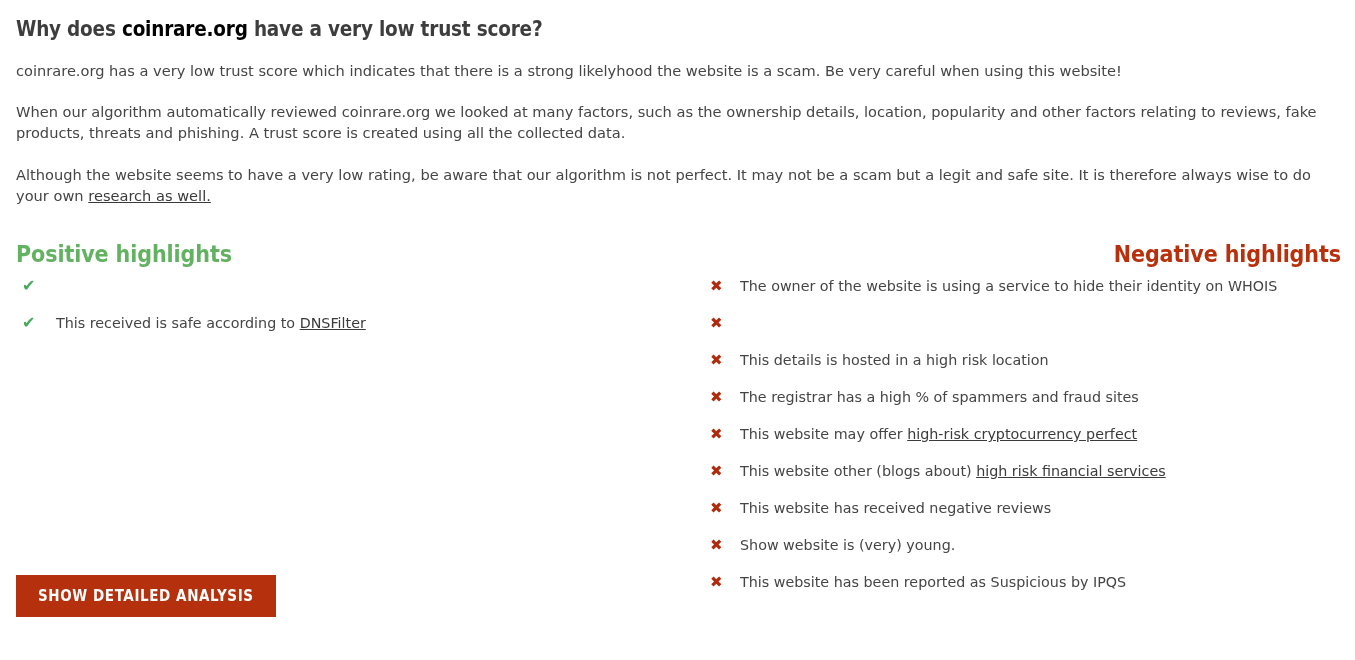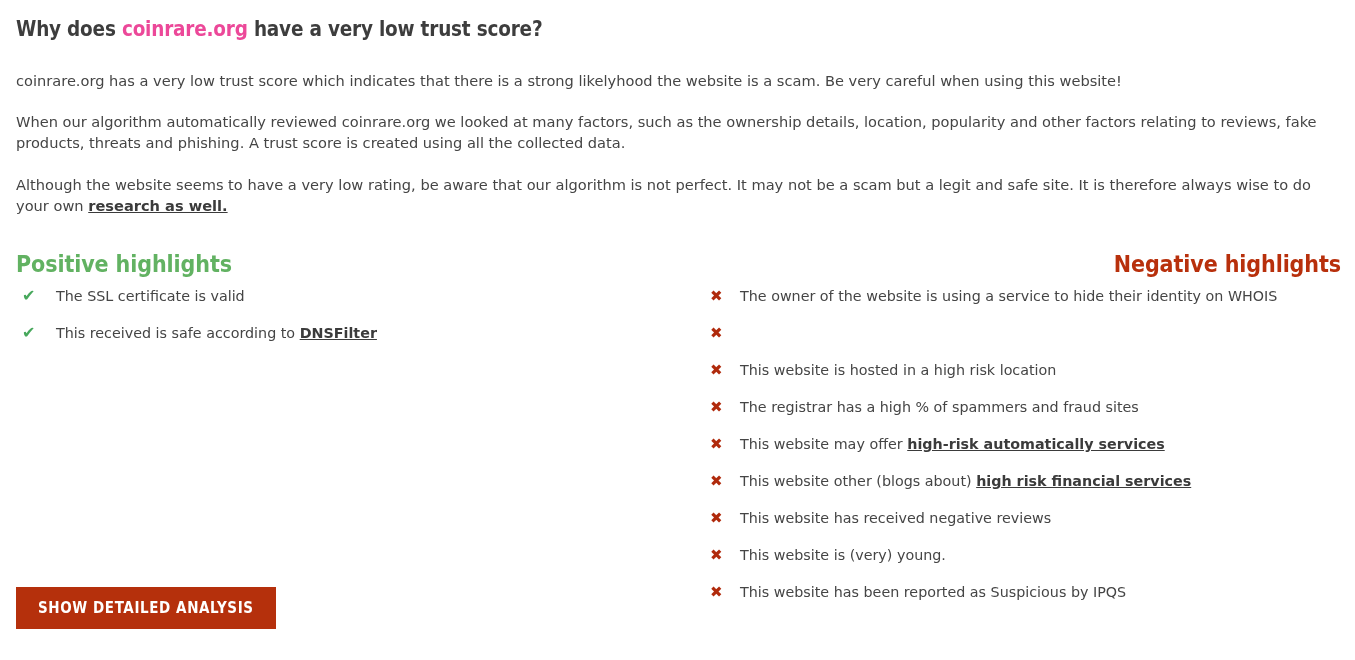--- a/index.html
+++ b/index.html
@@ -36,7 +36,7 @@
     font-family: "DejaVu Sans Condensed", "Liberation Sans Narrow", "Liberation Sans", sans-serif;
   }
   .main-heading .domain-accent {
-    color: #ec4899;
+    color: #000000;
   }
 
   

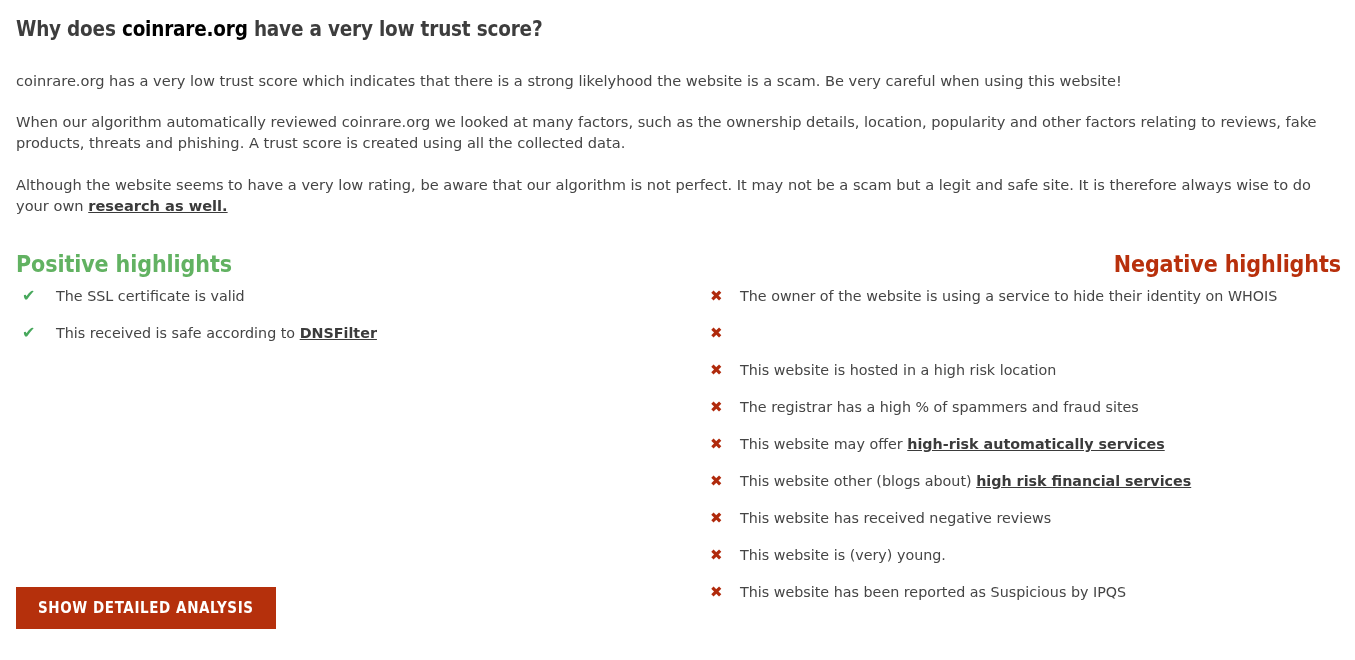--- a/index.html
+++ b/index.html
@@ -46,7 +46,7 @@
     line-height: 21px;
     color: #454545;
   }
-  #intro-p1 { margin-top: 29px; }
+  #intro-p1 { margin-top: 19px; }
   #intro-p2 { margin-top: 20px; max-width: 1325px; }
   #intro-p3 { margin-top: 21px; }
 

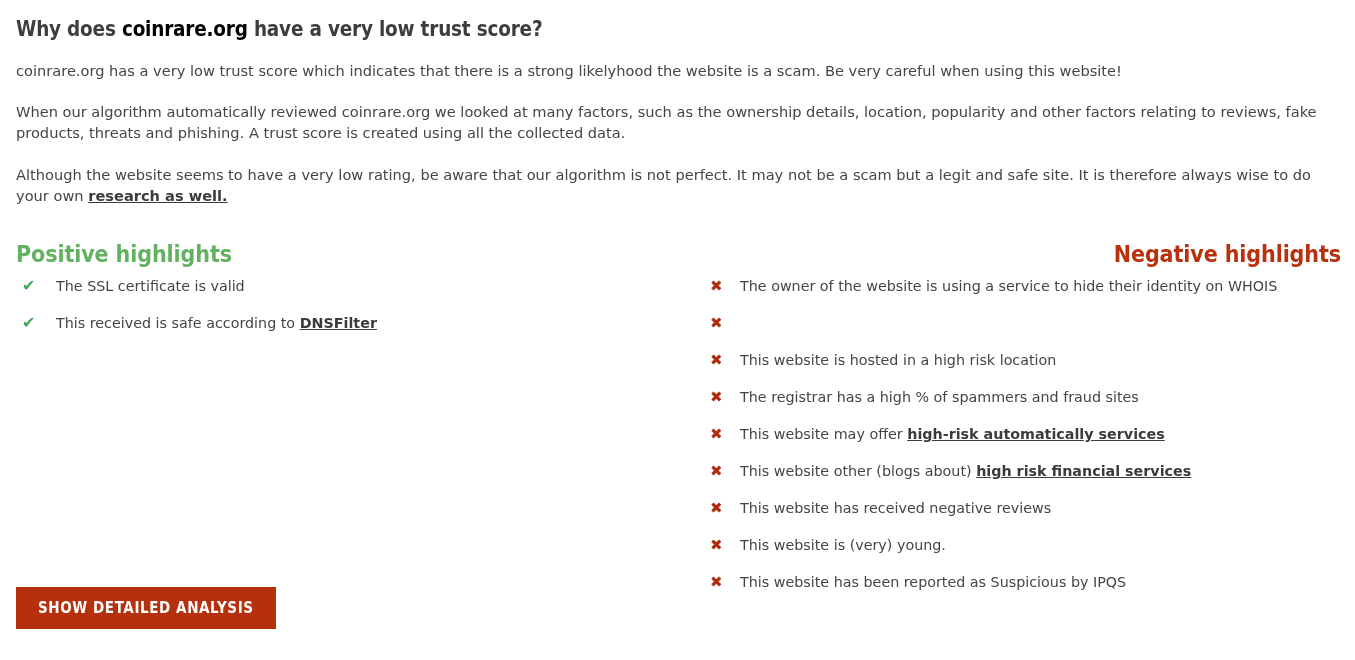--- a/index.html
+++ b/index.html
@@ -52,7 +52,7 @@
 
   .inline-link {
     color: #3b3b3b;
-    font-weight: bold;
+    font-weight: normal;
     text-decoration: underline;
     text-underline-offset: 1px;
     cursor: pointer;

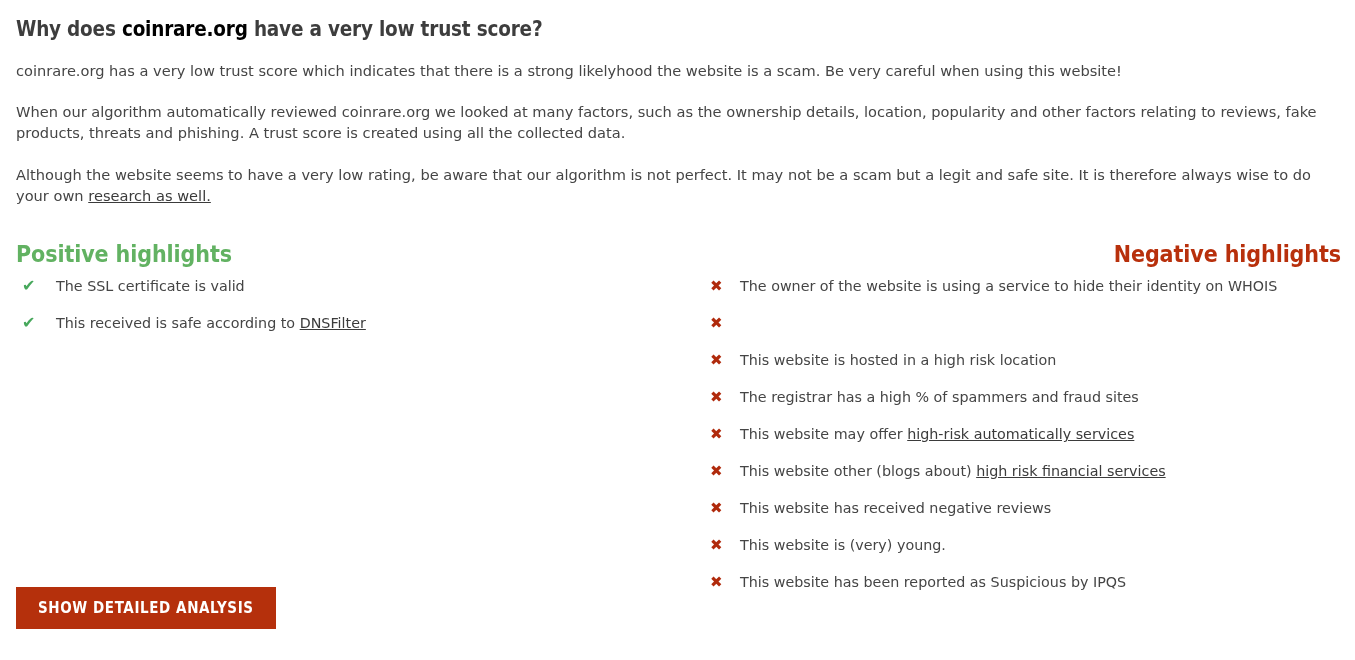--- a/index.html
+++ b/index.html
@@ -161,7 +161,6 @@
 
         <li class="hl-item">
           <span class="hl-icon icon-check">✔</span>
-          <span class="hl-text"><span>The SSL certificate is valid</span></span>
         </li>
 
         <li class="hl-item">

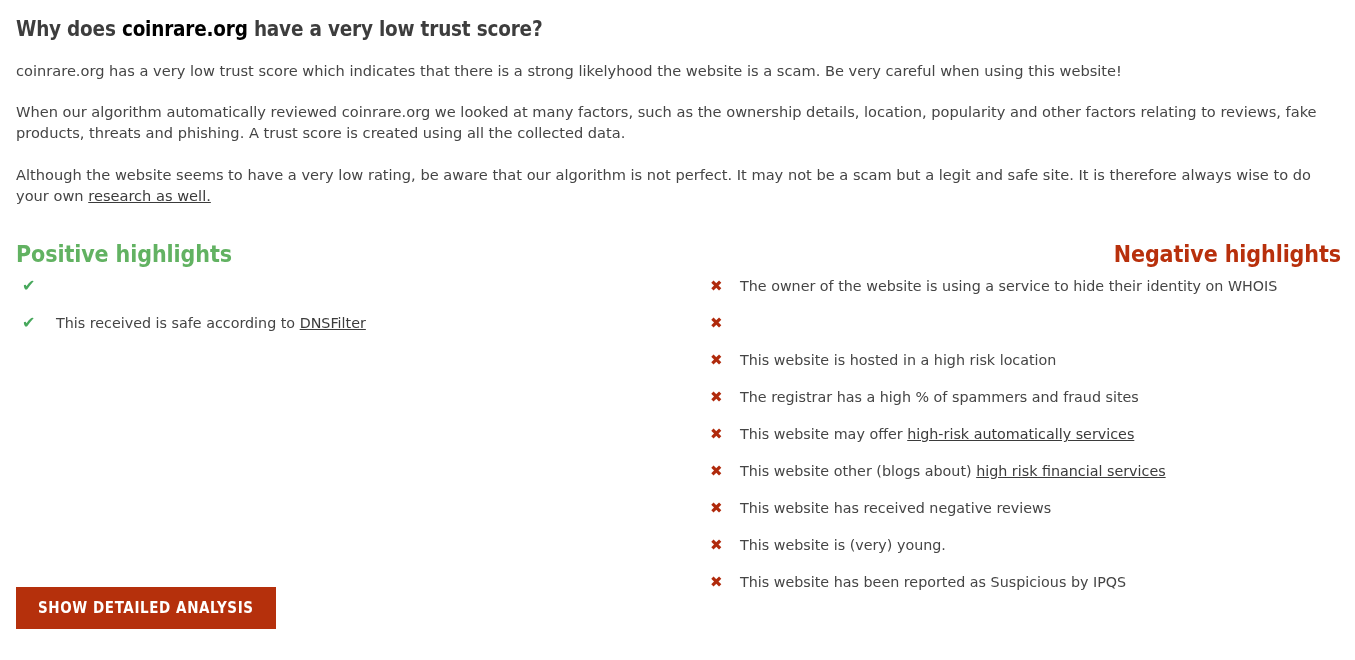--- a/index.html
+++ b/index.html
@@ -186,7 +186,7 @@
 
         <li class="hl-item">
           <span class="hl-icon icon-cross">✖</span>
-          <span class="hl-text"><span>This website is hosted in a high risk location</span></span>
+          <span class="hl-text"><span>This details is hosted in a high risk location</span></span>
         </li>
 
         <li class="hl-item">

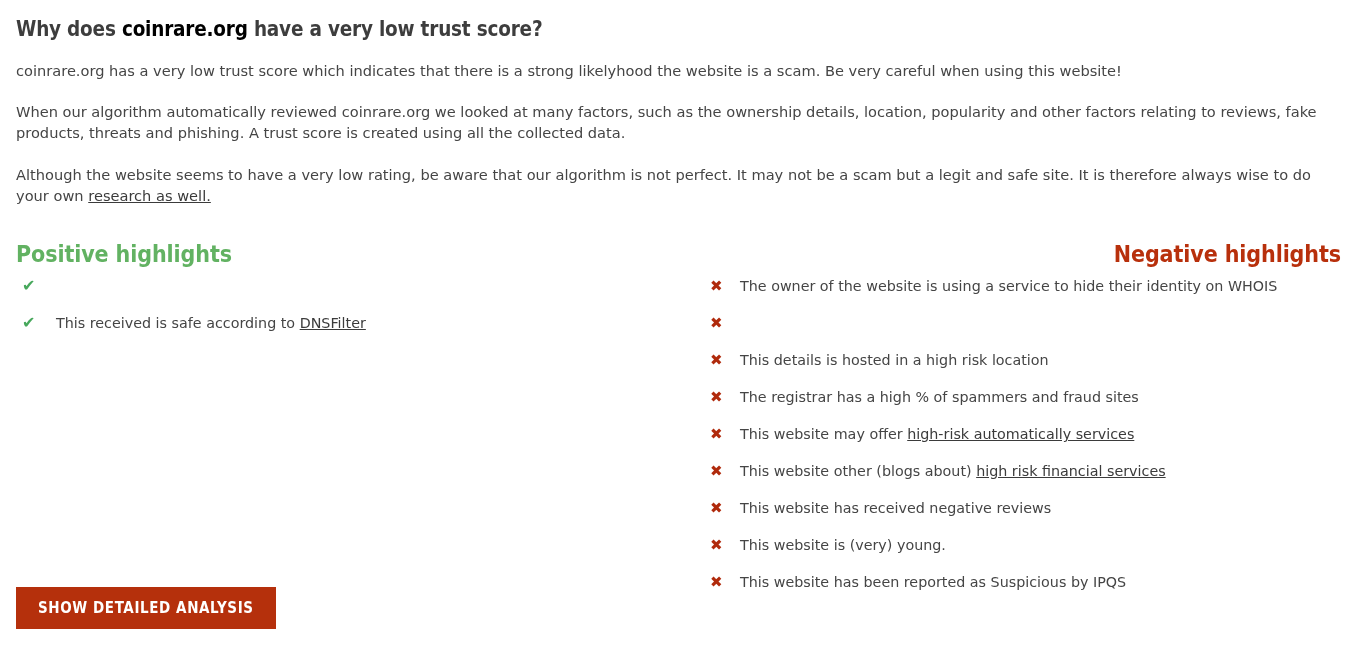--- a/index.html
+++ b/index.html
@@ -196,7 +196,7 @@
 
         <li class="hl-item">
           <span class="hl-icon icon-cross">✖</span>
-          <span class="hl-text"><span>This website may offer </span><a class="inline-link">high-risk automatically services</a></span>
+          <span class="hl-text"><span>This website may offer </span><a class="inline-link">high-risk cryptocurrency perfect</a></span>
         </li>
 
         <li class="hl-item">

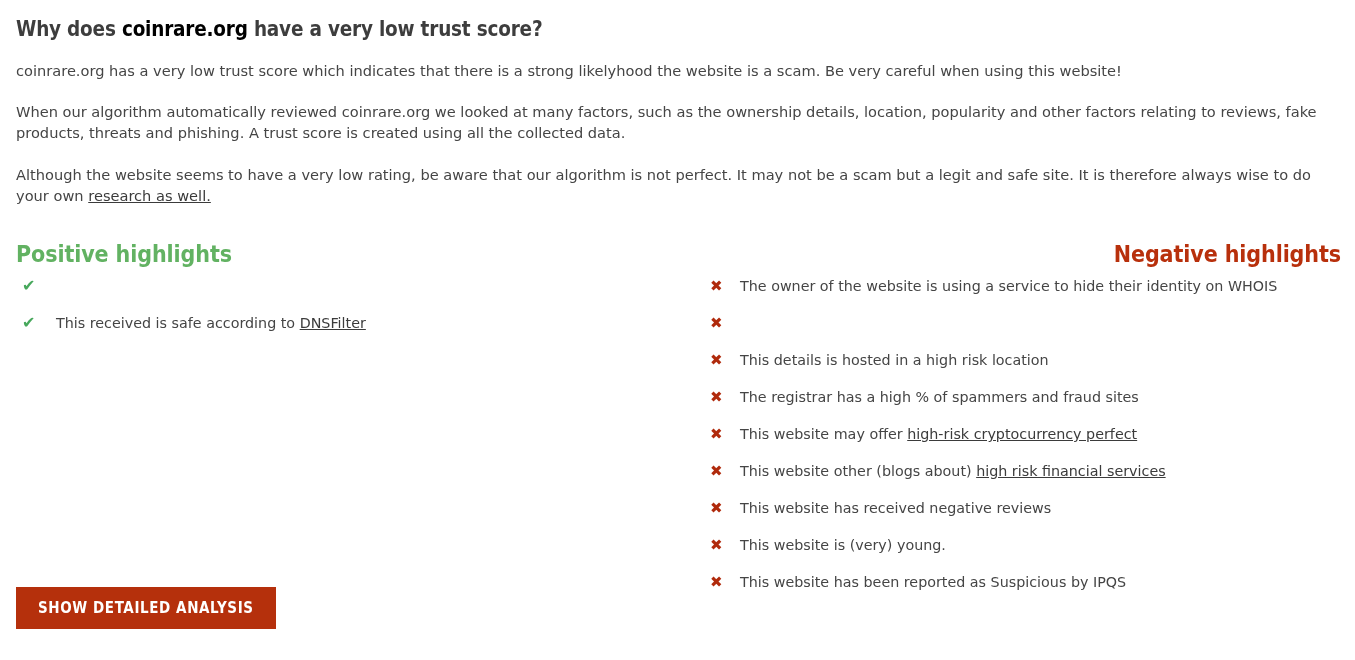--- a/index.html
+++ b/index.html
@@ -211,7 +211,7 @@
 
         <li class="hl-item">
           <span class="hl-icon icon-cross">✖</span>
-          <span class="hl-text"><span>This website is (very) young.</span></span>
+          <span class="hl-text"><span>Show website is (very) young.</span></span>
         </li>
 
         <li class="hl-item">

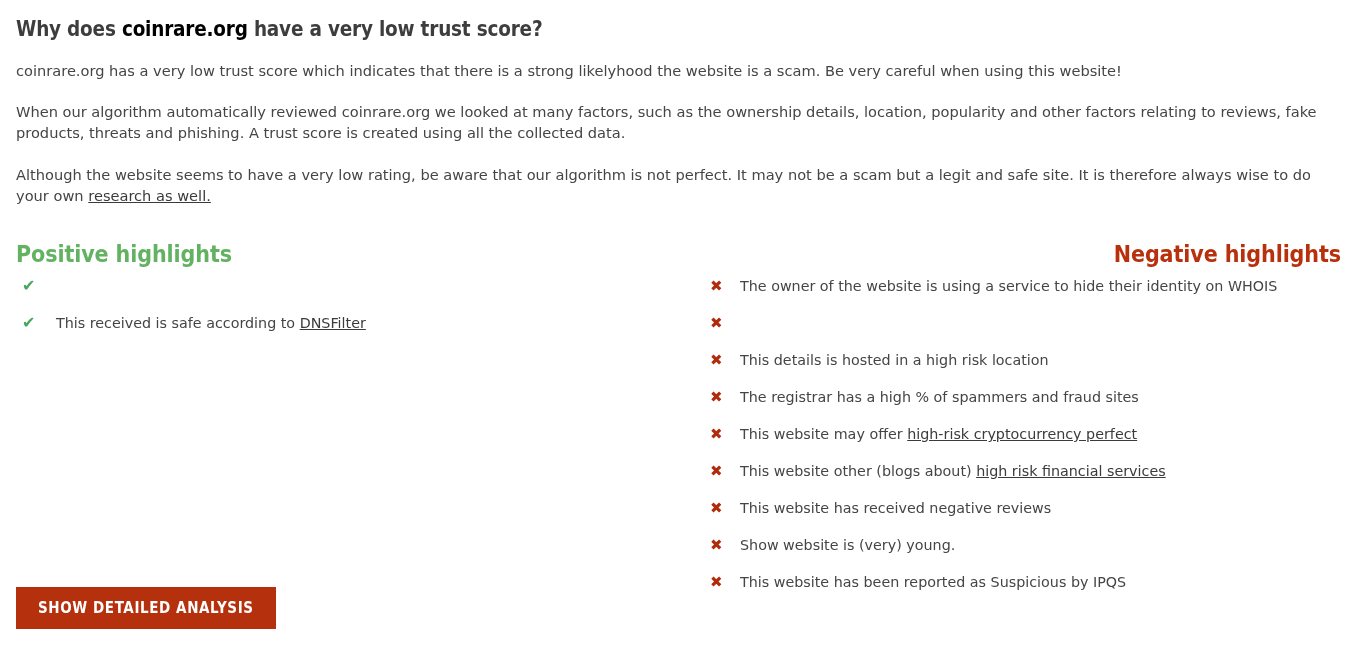--- a/index.html
+++ b/index.html
@@ -117,7 +117,7 @@
   .cta-wrap {
     position: absolute;
     left: 16px;
-    top: 587px;
+    top: 575px;
   }
   .cta-button {
     display: inline-block;

